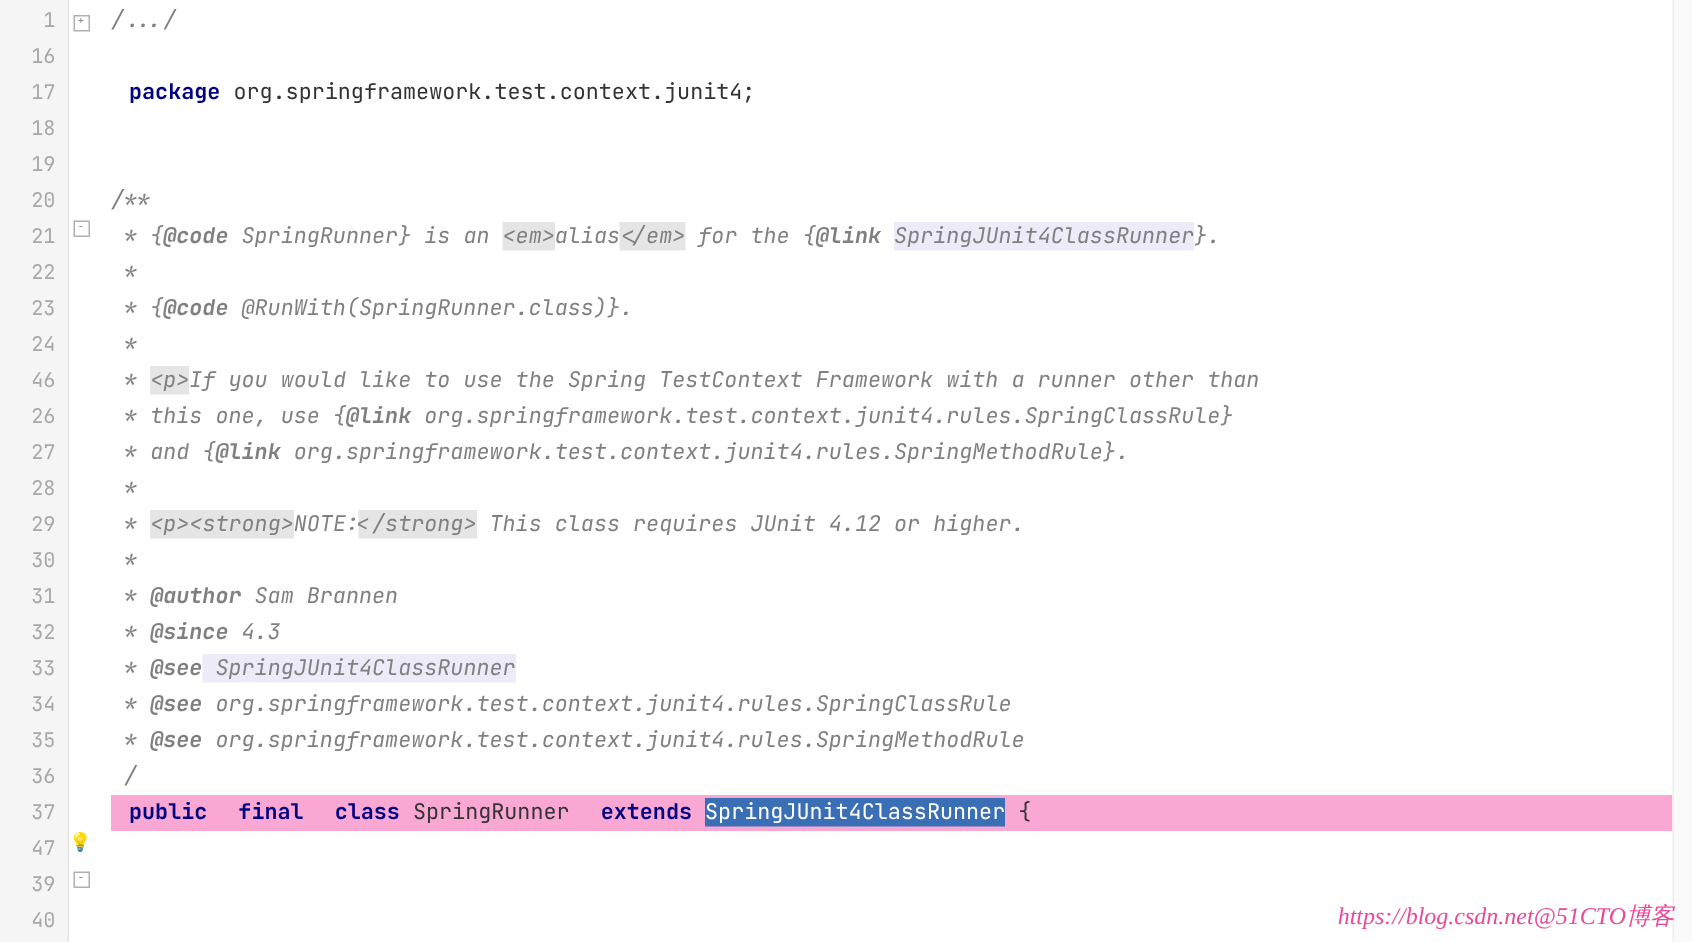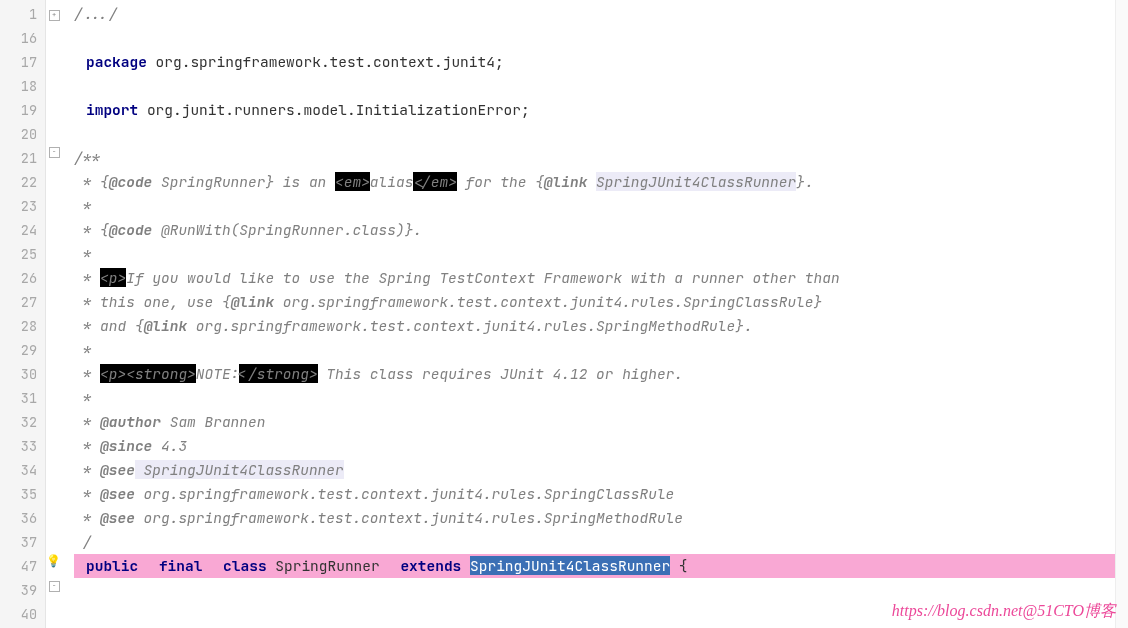--- a/index.html
+++ b/index.html
@@ -96,7 +96,6 @@
     <span class="row"></span>
     <span class="row"><span class="kw">package</span><span> org.springframework.test.context.junit4;</span></span>
     <span class="row"></span>
-    <span class="row"><span class="kw">import</span><span> org.junit.runners.model.InitializationError;</span></span>
     <span class="row"></span>
     <span class="row"><span class="cm">/**</span></span>
     <span class="row cm"><span> * </span><span>{</span><span class="dc">@code</span><span> SpringRunner</span><span>}</span><span> is an </span><span class="hl-tag">&lt;em&gt;</span><span>alias</span><span class="hl-tag">&lt;/em&gt;</span><span> for the </span><span>{</span><span class="dc">@link</span><span> </span><span class="id-hl">SpringJUnit4ClassRunner</span><span>}</span><span>.</span></span>

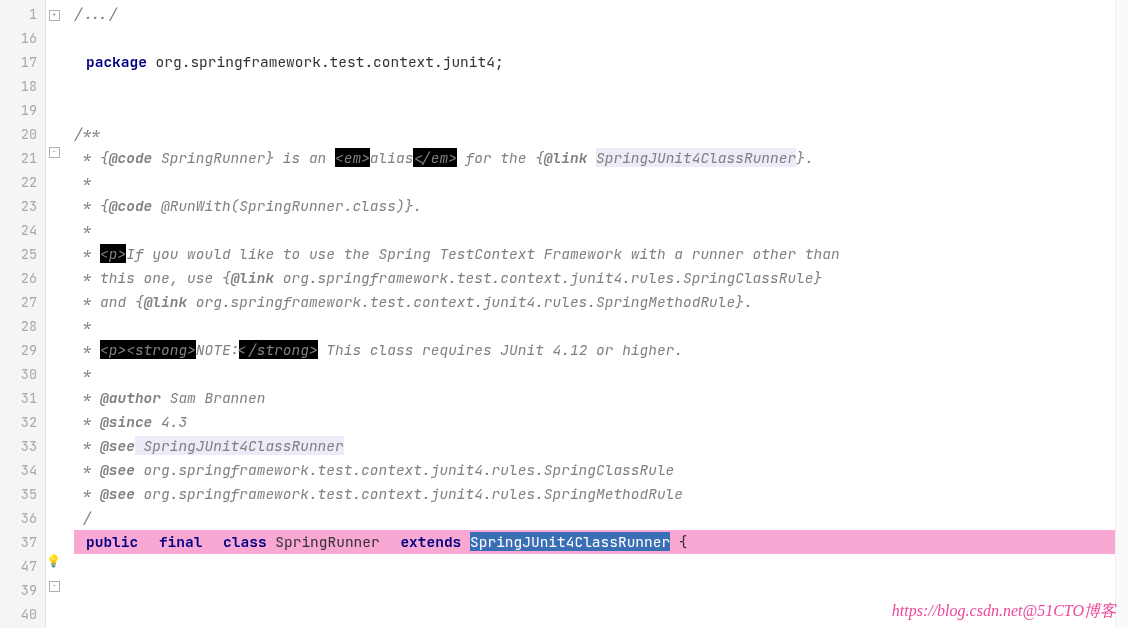--- a/index.html
+++ b/index.html
@@ -22,7 +22,7 @@
   .kw{font-weight:bold;color:#000080;margin-left:12px;}
   .cm{color:#808080;font-style:italic;}
   .dc{color:#808080;font-style:italic;font-weight:bold;}
-  .hl-tag{background:#000000;font-style:italic;}
+  .hl-tag{background:#e5e5e5;font-style:italic;}
   .id-hl{background:#ecebf7;}
   .id-sel{background:#3b6fb5;color:#fff;}
   .line-hl{background:#f9a8d4;display:block;width:100%;}

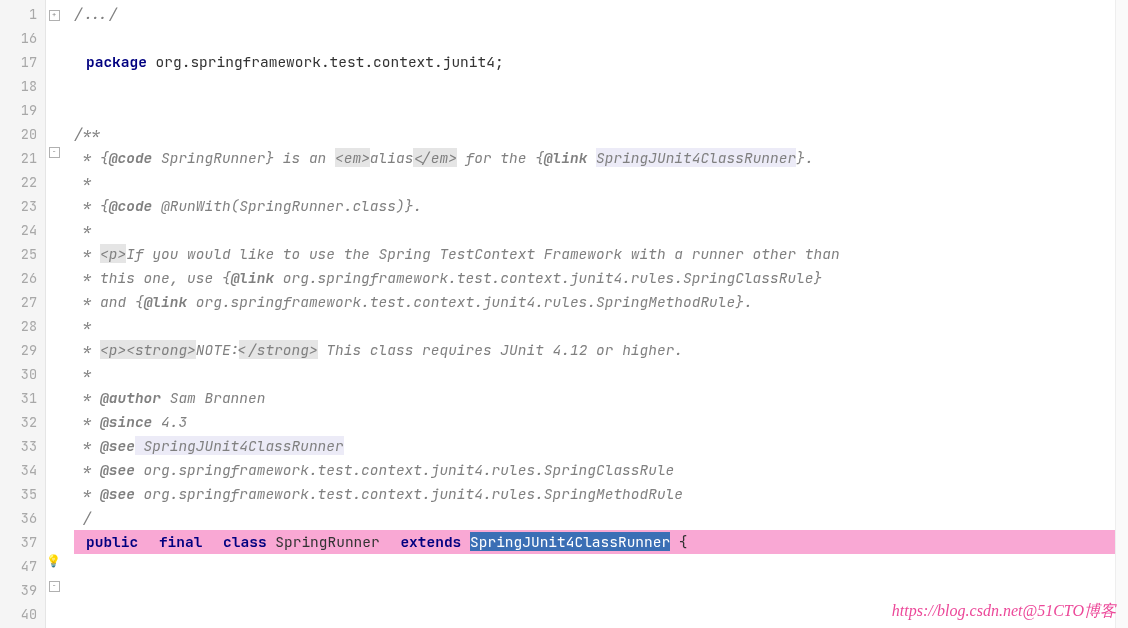--- a/index.html
+++ b/index.html
@@ -44,7 +44,7 @@
       <div class="ln row">22</div>
       <div class="ln row">23</div>
       <div class="ln row">24</div>
-      <div class="ln row">25</div>
+      <div class="ln row">46</div>
       <div class="ln row">26</div>
       <div class="ln row">27</div>
       <div class="ln row">28</div>

